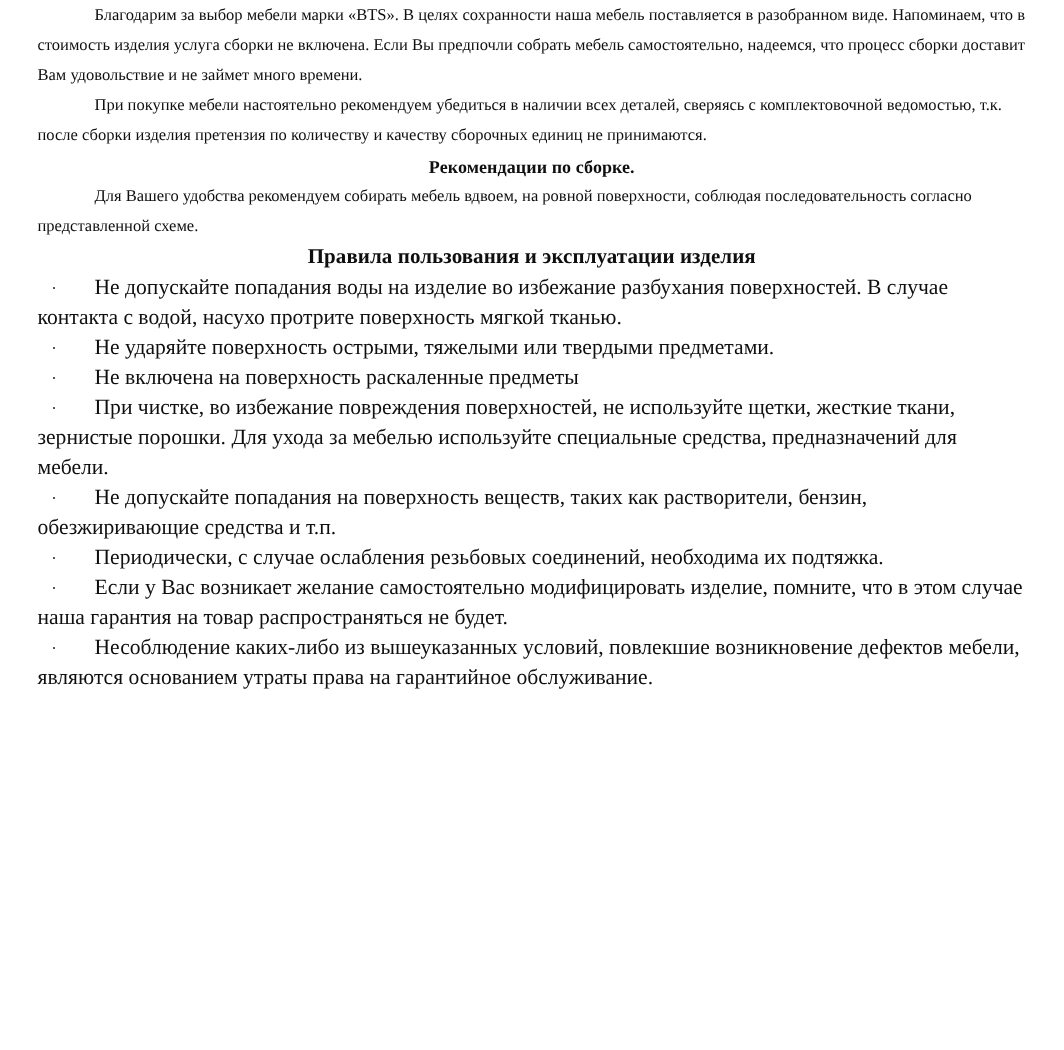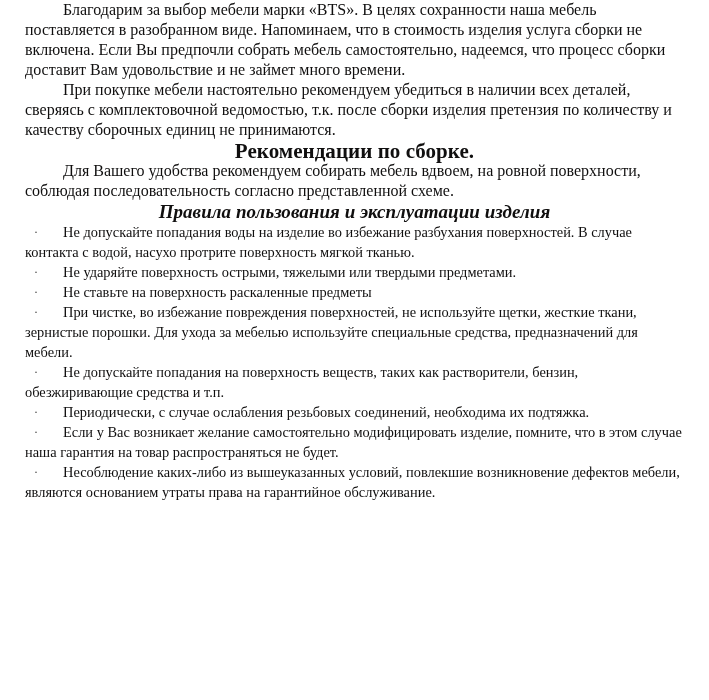--- a/index.html
+++ b/index.html
@@ -57,7 +57,7 @@
   p.para {
     margin: 0;
     padding: 0;
-    font-size: 16px;
+    font-size: 11px;
     line-height: 20px;
     text-align: left;
     letter-spacing: 0.0px;

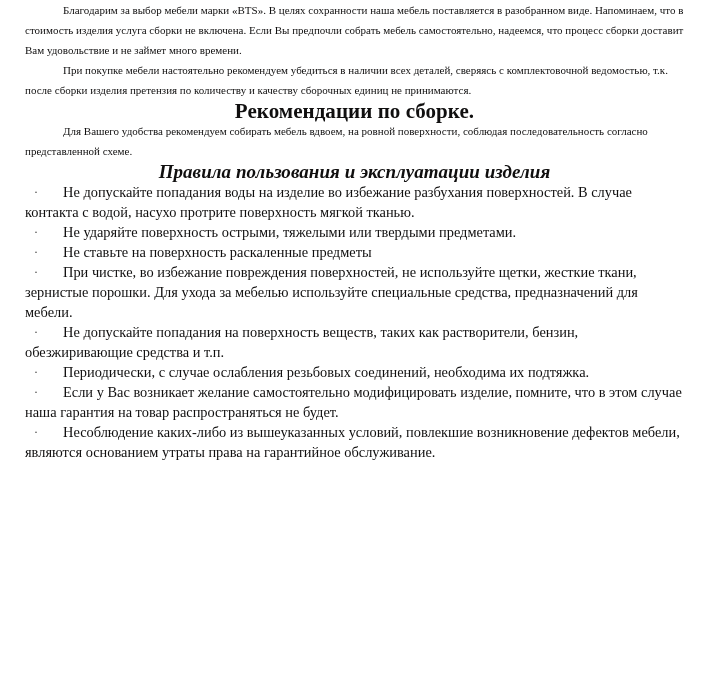--- a/index.html
+++ b/index.html
@@ -43,7 +43,7 @@
   .heading {
     text-align: center;
     font-weight: bold;
-    font-size: 21px;
+    font-size: 12px;
     line-height: 20px;
     margin: 1px 0 0 0;
     padding: 0;

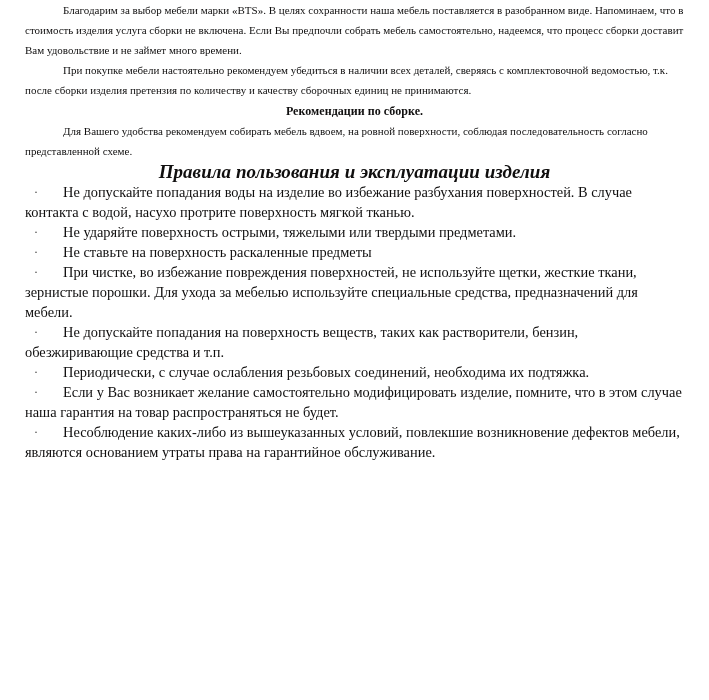--- a/index.html
+++ b/index.html
@@ -50,8 +50,7 @@
     letter-spacing: 0.05px;
   }
   .heading.h-wide {
-    font-size: 19px;
-    font-style: italic;
+    font-size: 14px;
   }
 
   p.para {

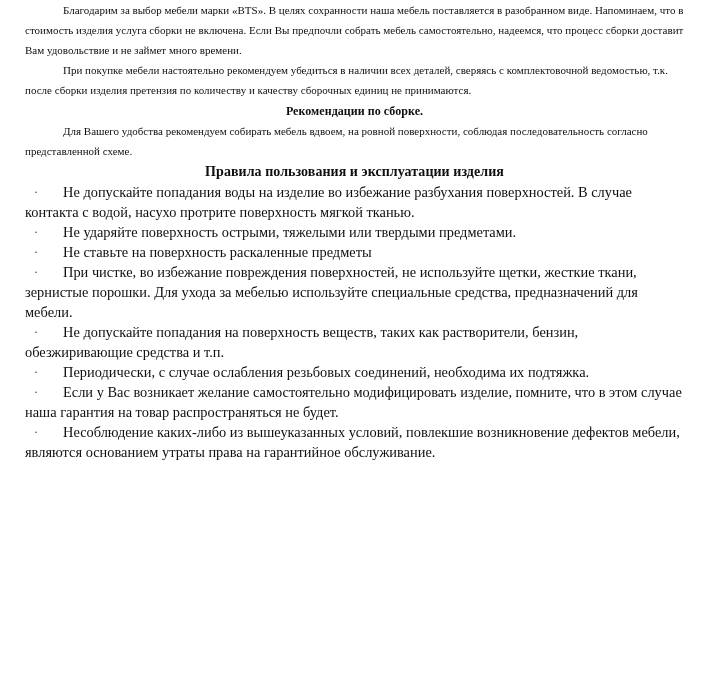--- a/index.html
+++ b/index.html
@@ -120,7 +120,7 @@
 
   <div class="bullet-row">
     <span class="marker" style="color: rgb(58, 58, 58);">·</span>
-    <span class="btext">Не ставьте на поверхность раскаленные предметы</span>
+    <span class="btext">Не включена на поверхность раскаленные предметы</span>
   </div>
 
   <div class="bullet-row">

